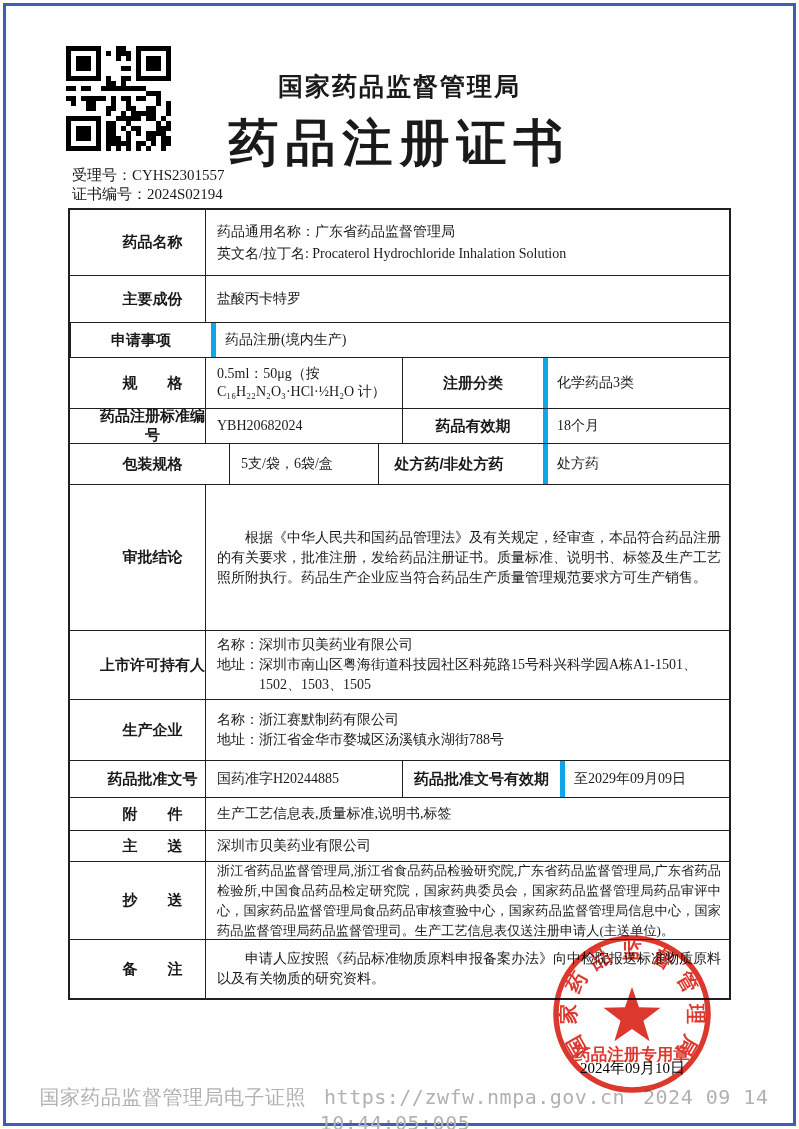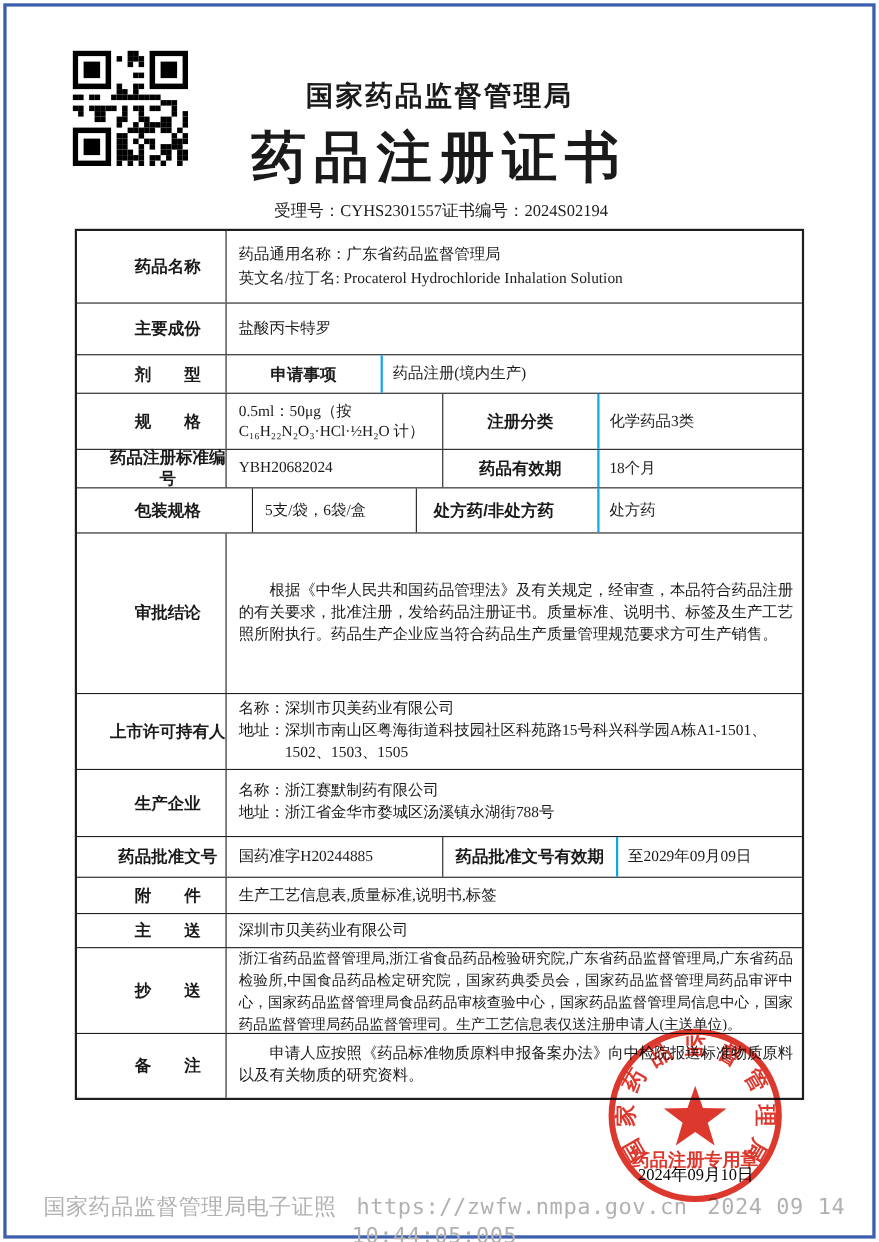--- a/index.html
+++ b/index.html
@@ -29,7 +29,7 @@
   }
   .meta-line{
     position:absolute;left:72px;top:182px;width:658px;height:22px;
-    font-size:15px;display:flex;justify-content:center;
+    font-size:15px;display:flex;justify-content:flex-end;flex-direction:column;
   }
   
   .cert-table{

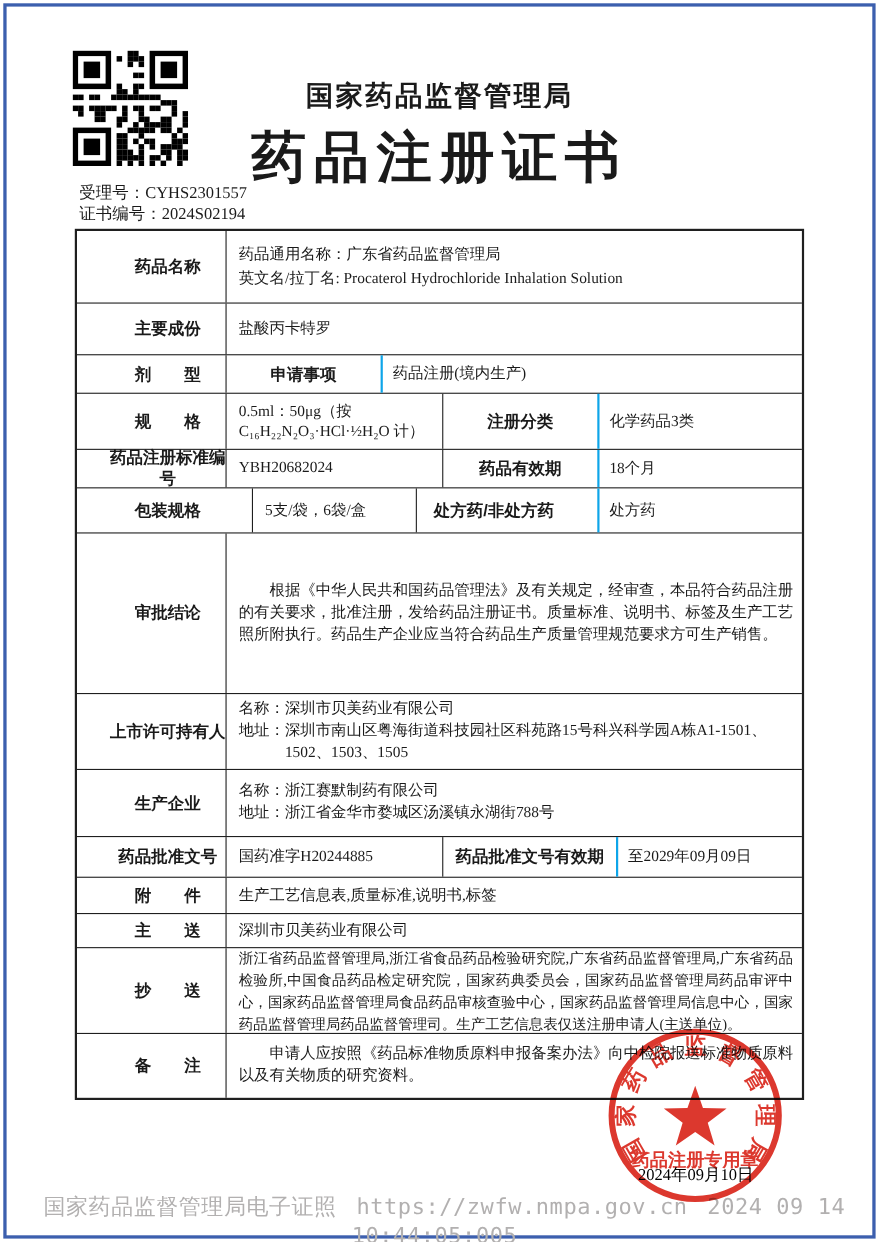--- a/index.html
+++ b/index.html
@@ -247,7 +247,6 @@
     </div>
 
     <div class="row r3">
-      <div class="cell lab">剂　　型</div>
       <div class="cell lab3">申请事项</div>
       <div class="cell val4">药品注册(境内生产)</div>
     </div>

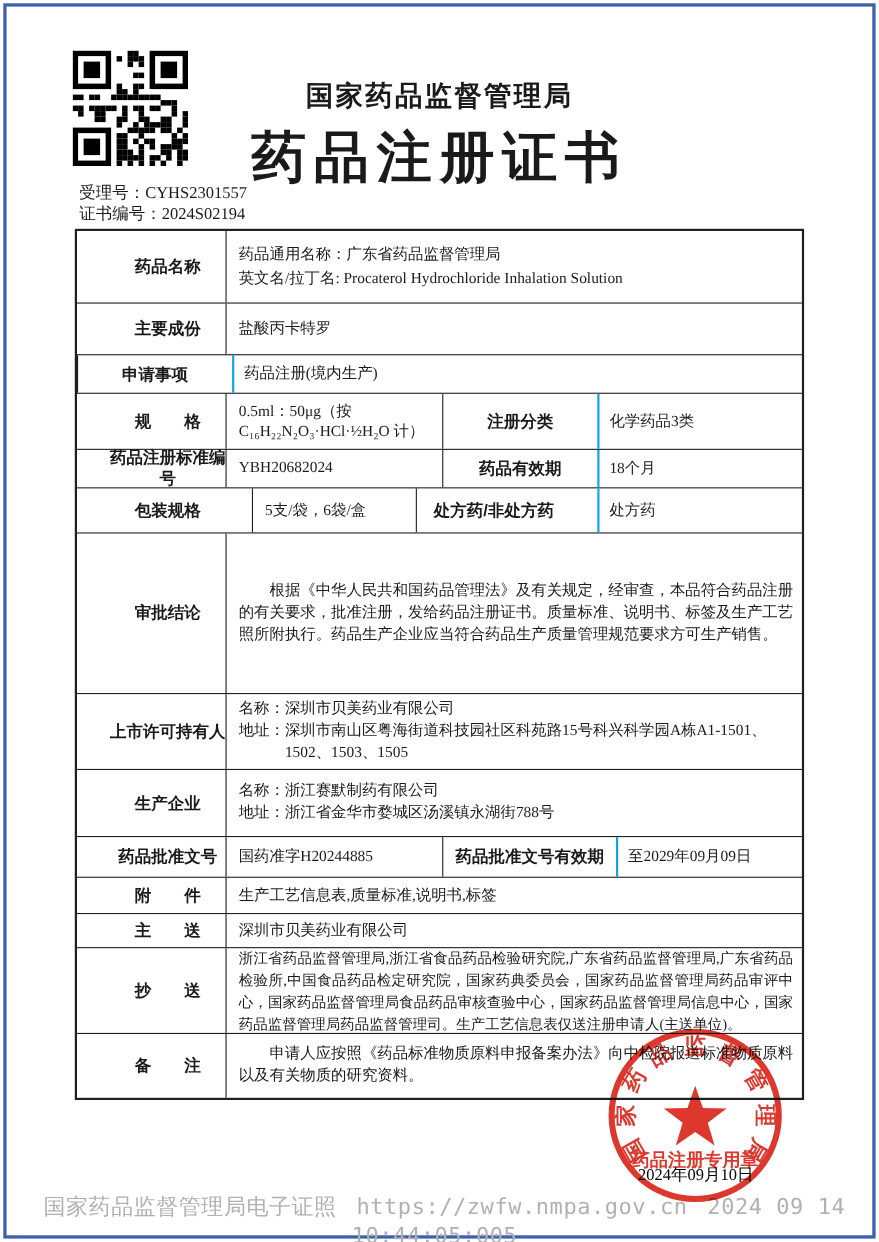--- a/index.html
+++ b/index.html
@@ -53,7 +53,7 @@
     font-family:"Liberation Sans","DejaVu Sans",sans-serif;
   }
   .val{flex:1;border-left:1px solid #1f1f1f;padding:2px 8px 2px 11px;font-size:14px;min-width:0;}
-  .val4{width:186px;border-left:2px solid #0ea5e9;padding:2px 6px 2px 9px;font-size:14px;flex-shrink:0;}
+  .val4{width:186px;border-left:5px solid #0ea5e9;padding:2px 6px 2px 9px;font-size:14px;flex-shrink:0;}
   .wide3 .lab3{width:158px;}
   .wide3 .val4{width:169px;}
   .cell p{margin:0;line-height:20px;}

